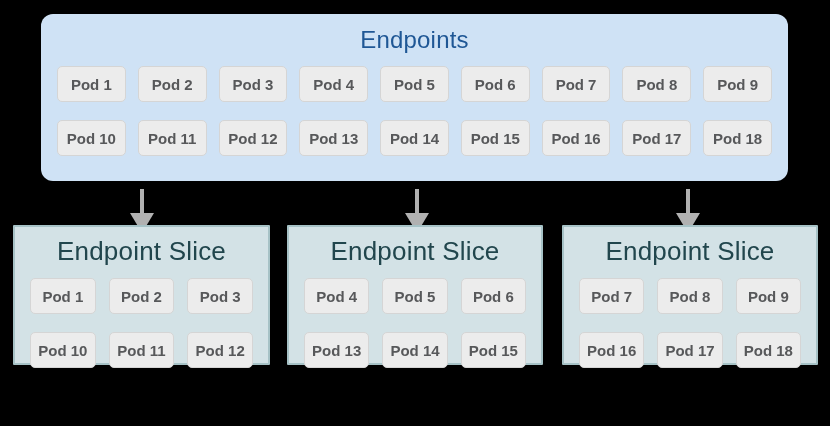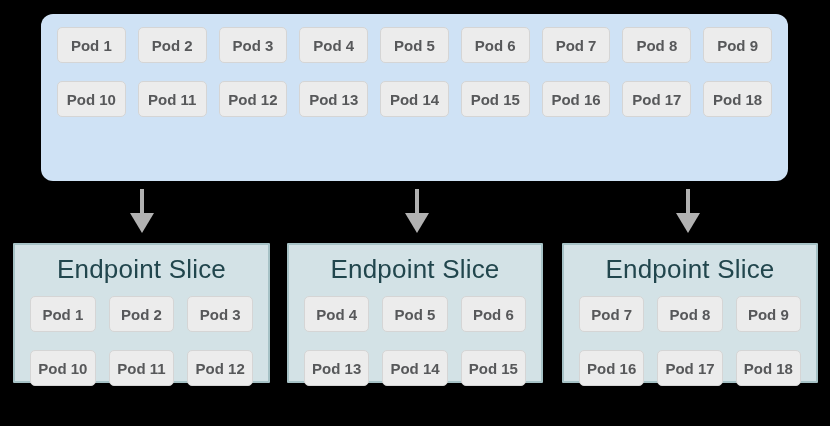--- a/index.html
+++ b/index.html
@@ -127,6 +127,7 @@
 <div class="canvas">
 
   <section class="endpoints-box">
+    <h1 class="endpoints-title">Endpoints</h1>
     <div class="endpoints-grid">
         <div class="pod">Pod 1</div>
         <div class="pod">Pod 2</div>

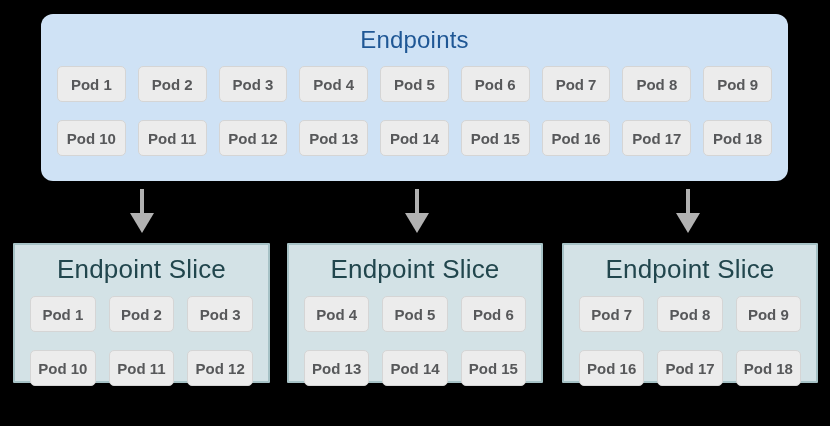--- a/index.html
+++ b/index.html
@@ -90,7 +90,7 @@
 
   .slice-box {
     position: absolute;
-    top: 243px;
+    top: 225px;
     height: 140px;
     background: var(--slice-fill);
     border: 2px solid var(--slice-border);

